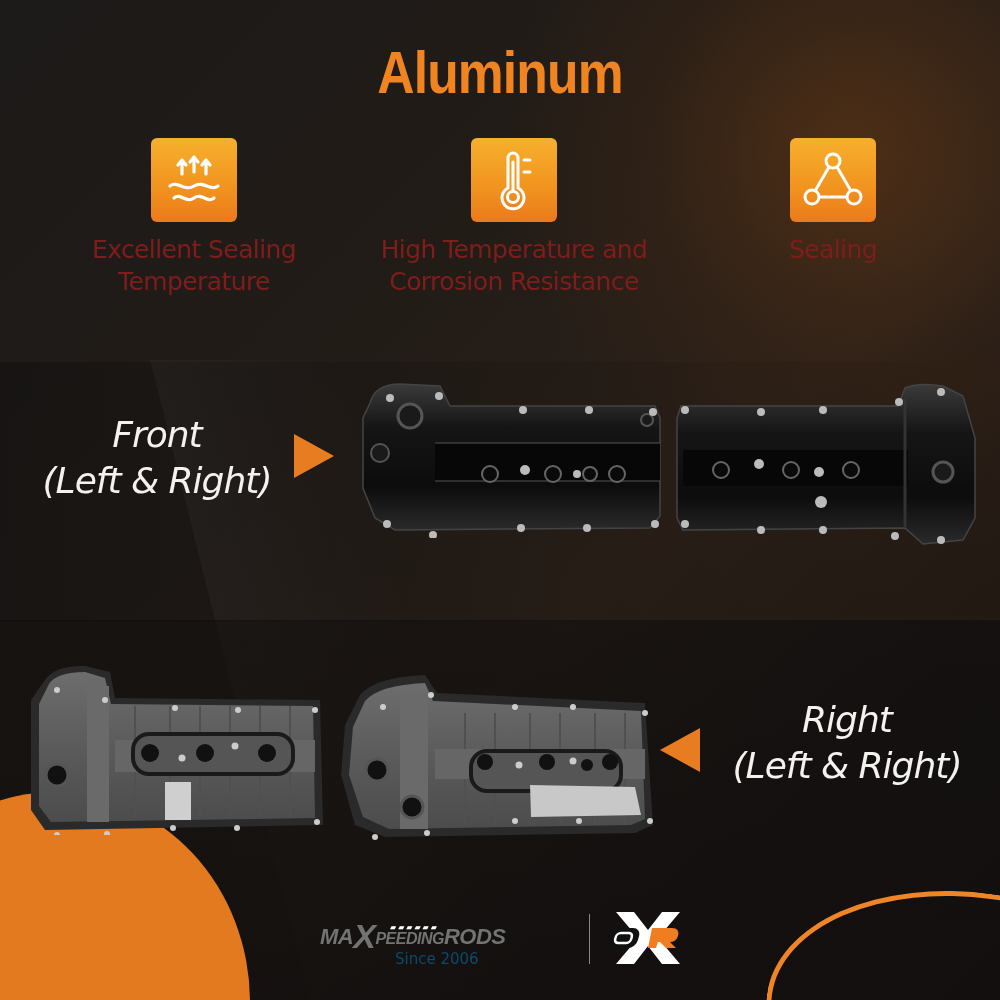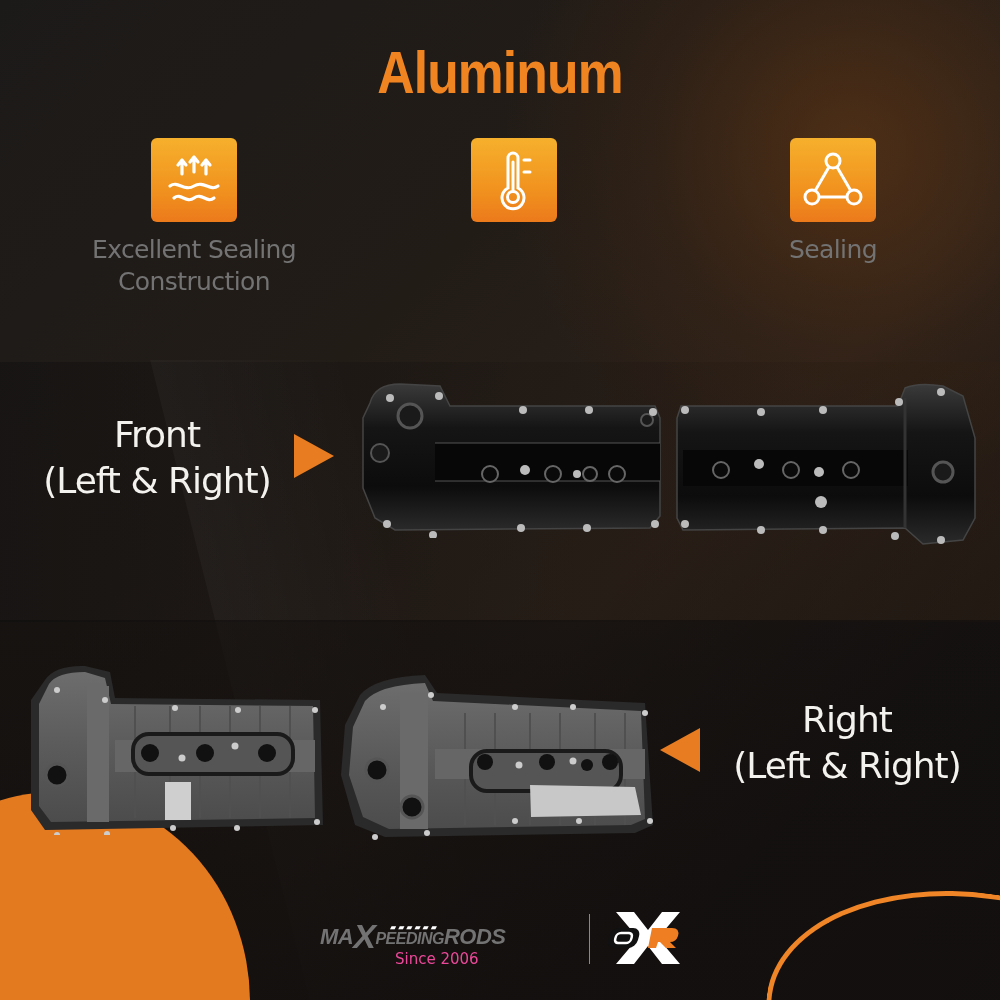--- a/index.html
+++ b/index.html
@@ -55,7 +55,7 @@
     display: flex; align-items: center; justify-content: center;
   }
   .feature .label {
-    margin-top: 12px; font-size: 25px; line-height: 32px; color: #737373;
+    margin-top: 12px; font-size: 25px; line-height: 32px; color: #7f1d1d;
     font-family: "DejaVu Sans", sans-serif; letter-spacing: -0.6px;
   }
   .f1 { left: 29px; }

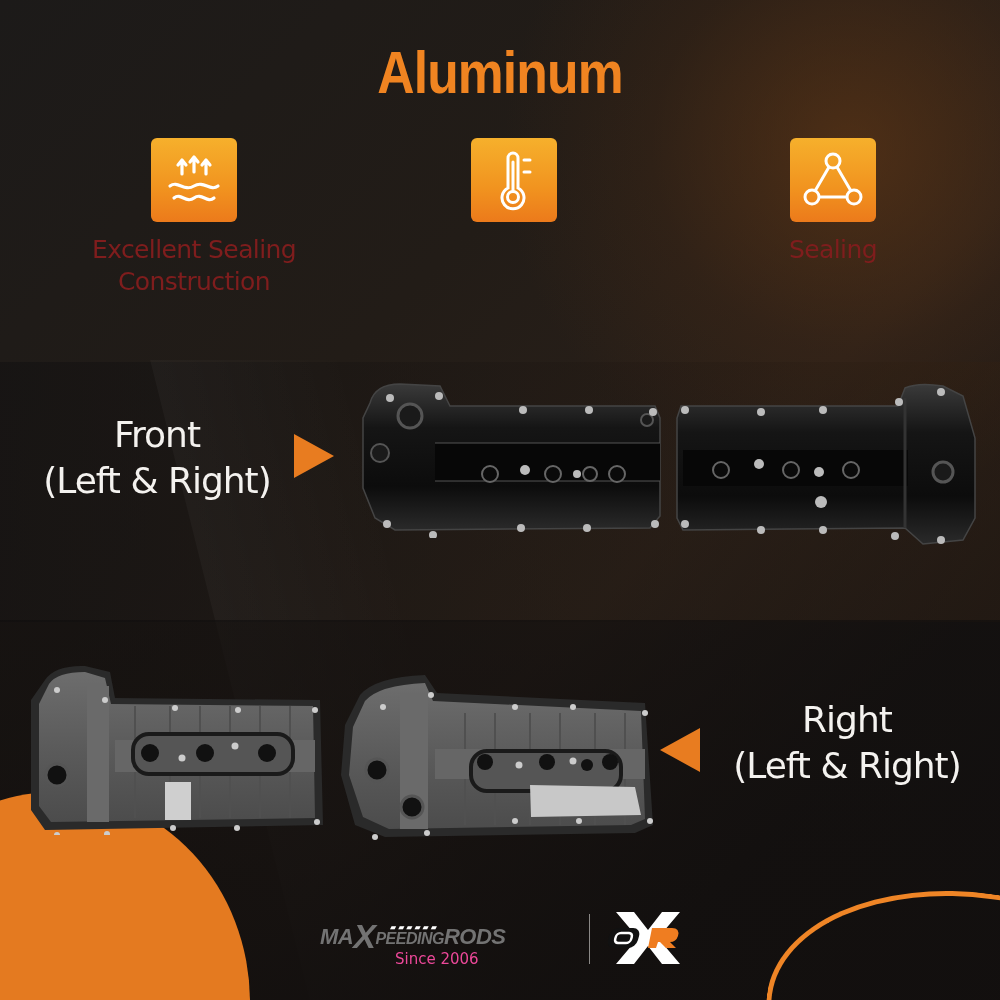--- a/index.html
+++ b/index.html
@@ -138,6 +138,10 @@
       <path d="M29 43 V14"></path>
       <path d="M40 12 H46 M40 24 H46"></path>
     </svg>
+  </div>
+  <div class="label">
+    <div>High Temperature and</div>
+    <div>Corrosion Resistance</div>
   </div>
 </div>
 

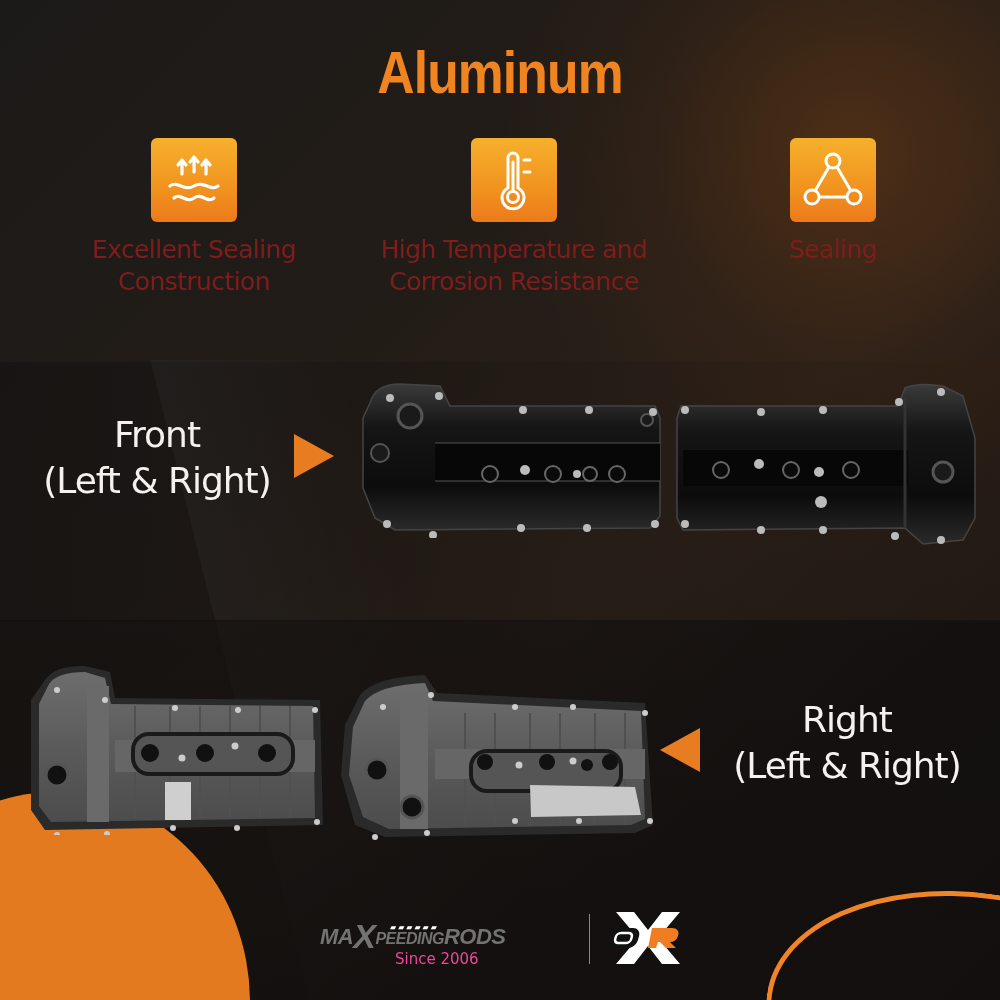--- a/index.html
+++ b/index.html
@@ -126,7 +126,7 @@
   </div>
   <div class="label">
     <div>Excellent Sealing</div>
-    <div>Construction</div>
+    <div>Temperature</div>
   </div>
 </div>
 

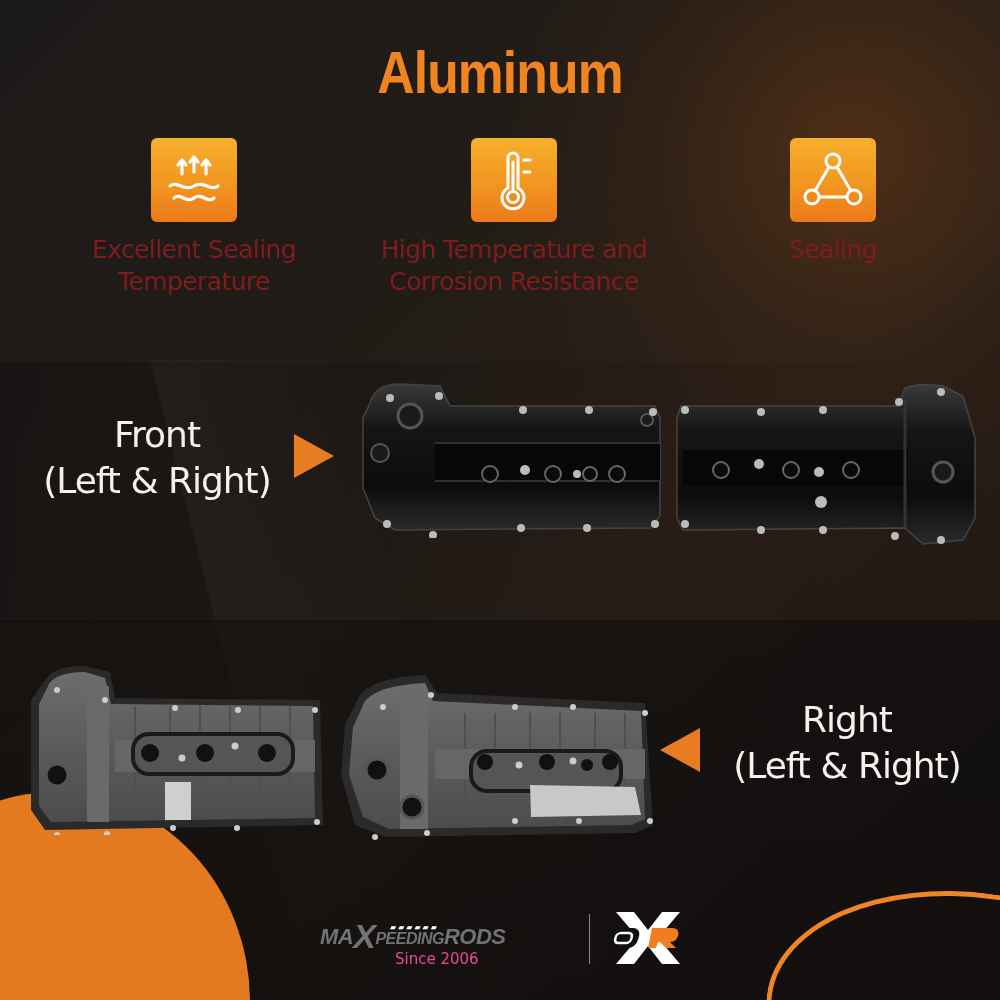--- a/index.html
+++ b/index.html
@@ -64,7 +64,7 @@
 
   .side-label {
     position: absolute; text-align: center; font-size: 36px; line-height: 46px;
-    color: #f4f2ef; font-family: "DejaVu Sans", sans-serif; letter-spacing: -1px;
+    color: #f4f2ef; font-family: "DejaVu Sans", sans-serif; letter-spacing: -1px; font-style: italic;
   }
   .front-label { left: 22px; top: 412px; width: 270px; }
   .back-label { left: 712px; top: 697px; width: 270px; }

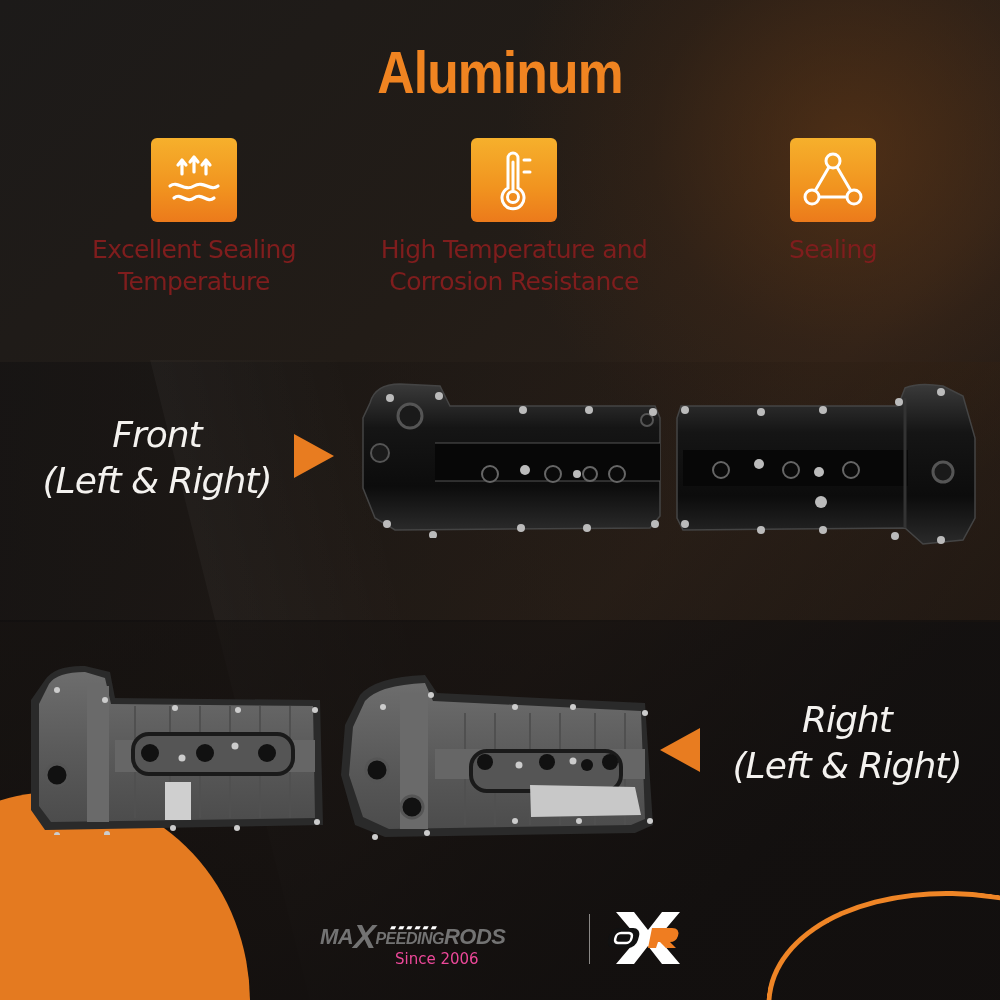--- a/index.html
+++ b/index.html
@@ -90,7 +90,7 @@
   }
   .brand-text .x { font-size: 34px; position: relative; top: 4px; }
   .since {
-    position: absolute; left: 95px; top: 45px; font-size: 15px; color: #ec4899;
+    position: absolute; left: 95px; top: 45px; font-size: 15px; color: #0c4a6e;
     font-family: "DejaVu Sans", sans-serif;
   }
   .checker {

